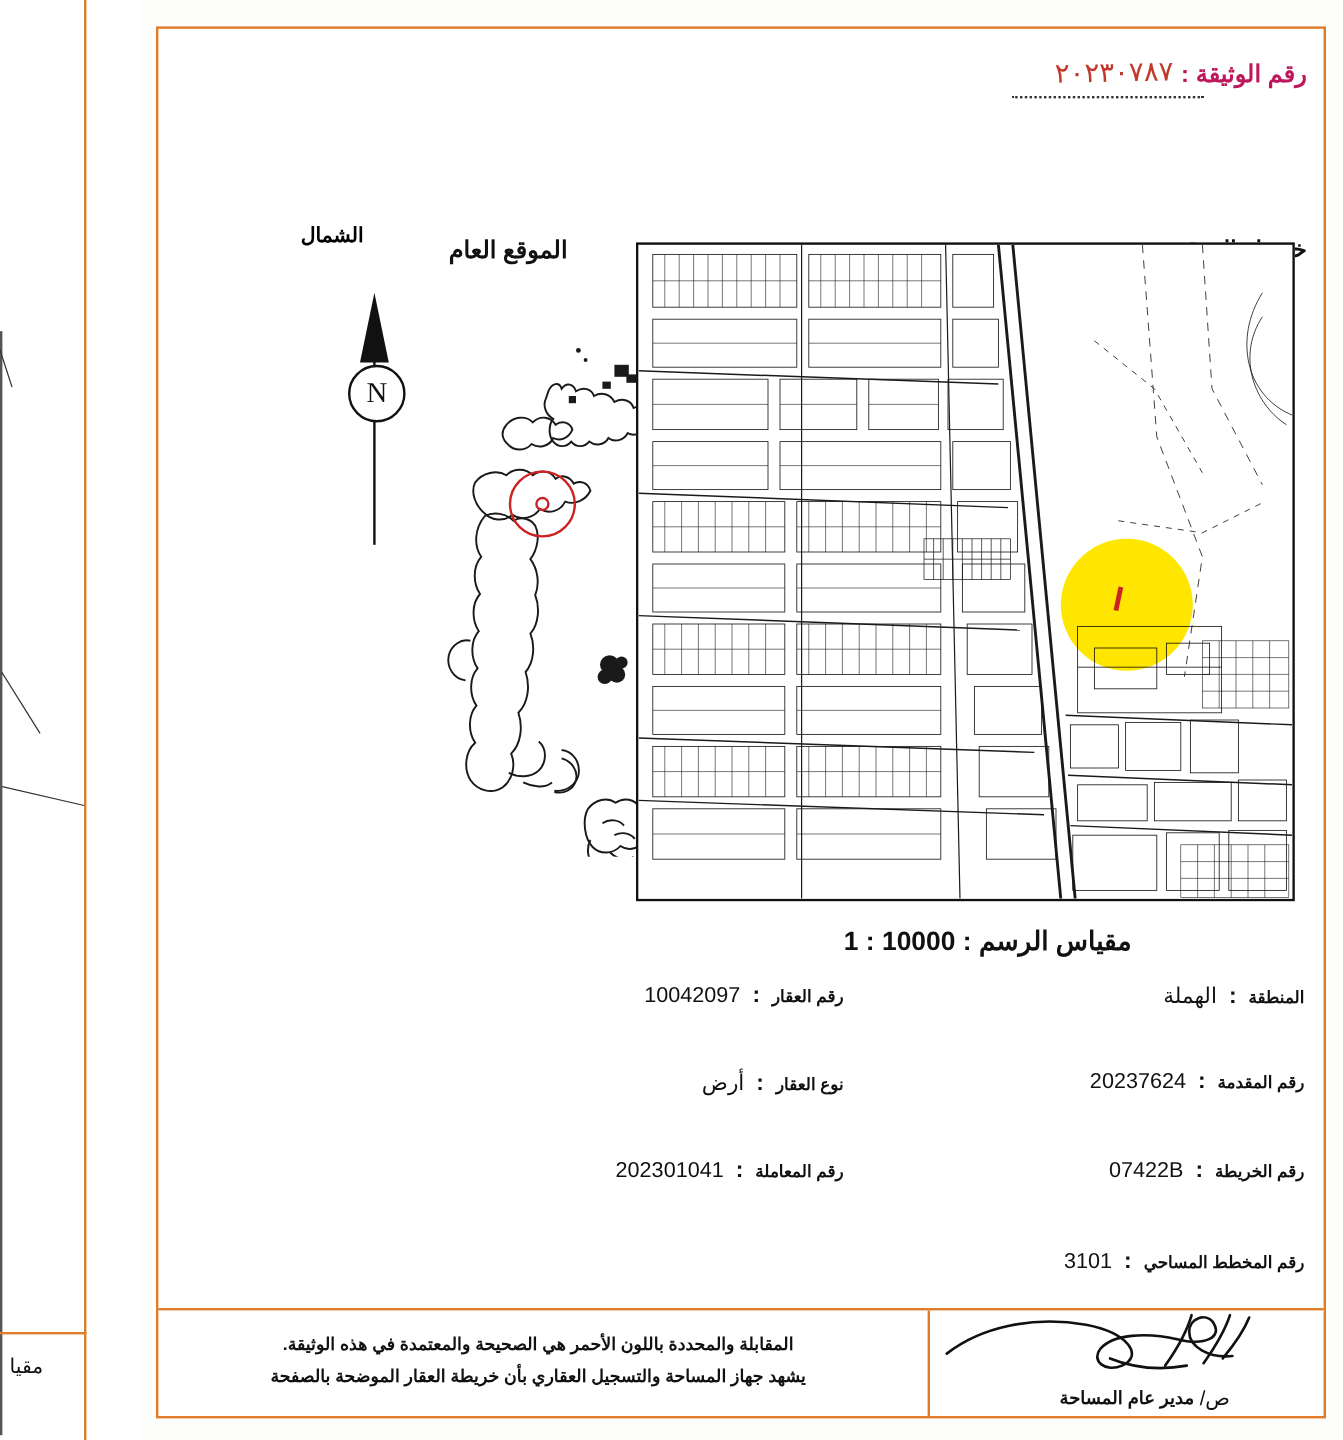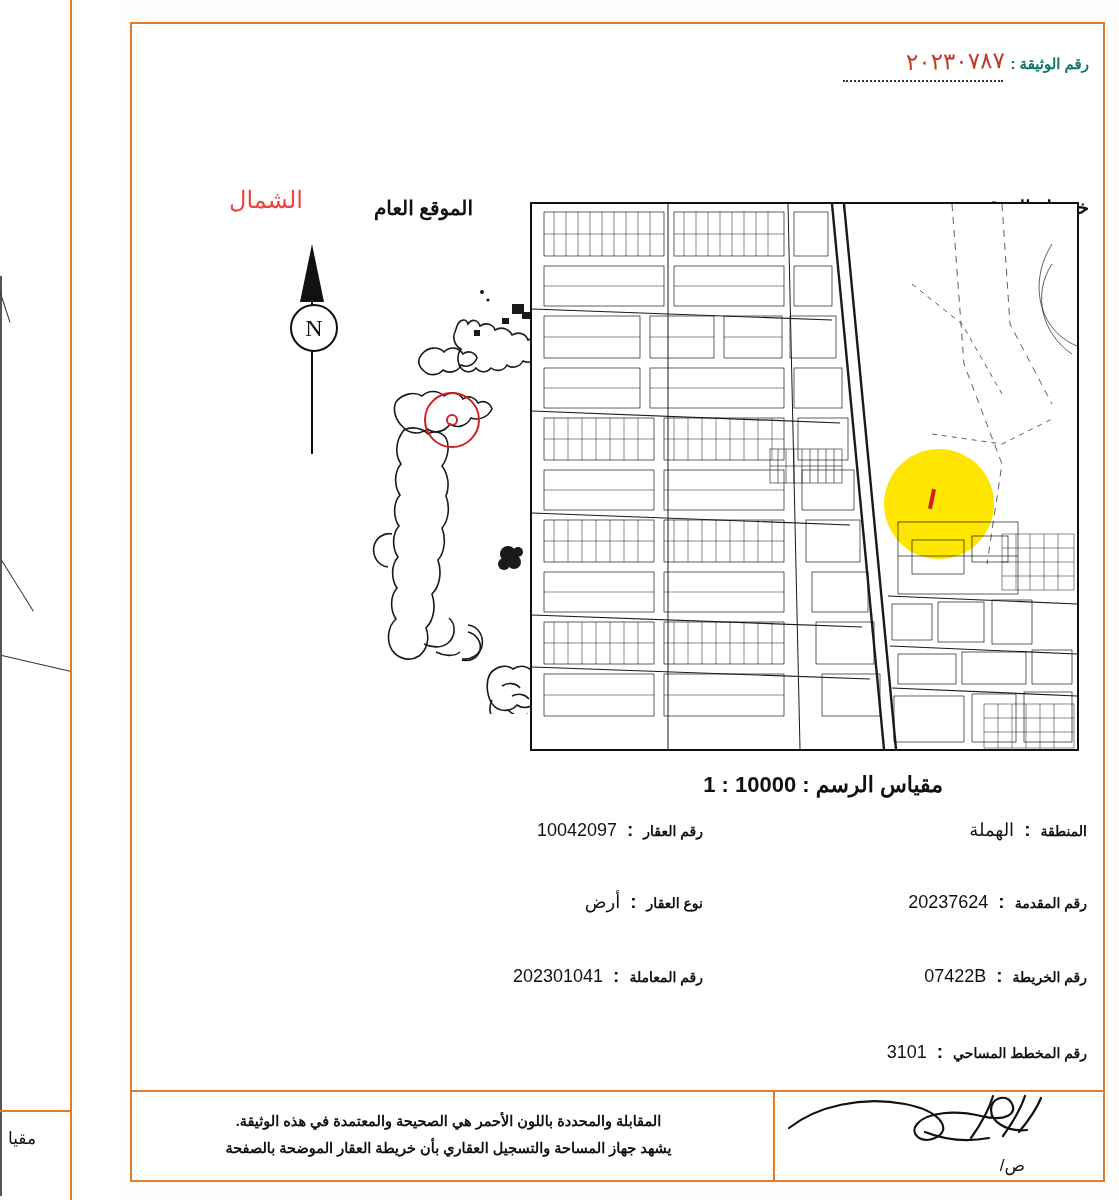--- a/index.html
+++ b/index.html
@@ -117,9 +117,9 @@
     gap: 6px;
   }
   .doc-number-label {
-    font-size: 15px;
+    font-size: 20px;
     font-weight: bold;
-    color: #0f766e;
+    color: #be185d;
     letter-spacing: 0px;
   }
   .doc-number-value {

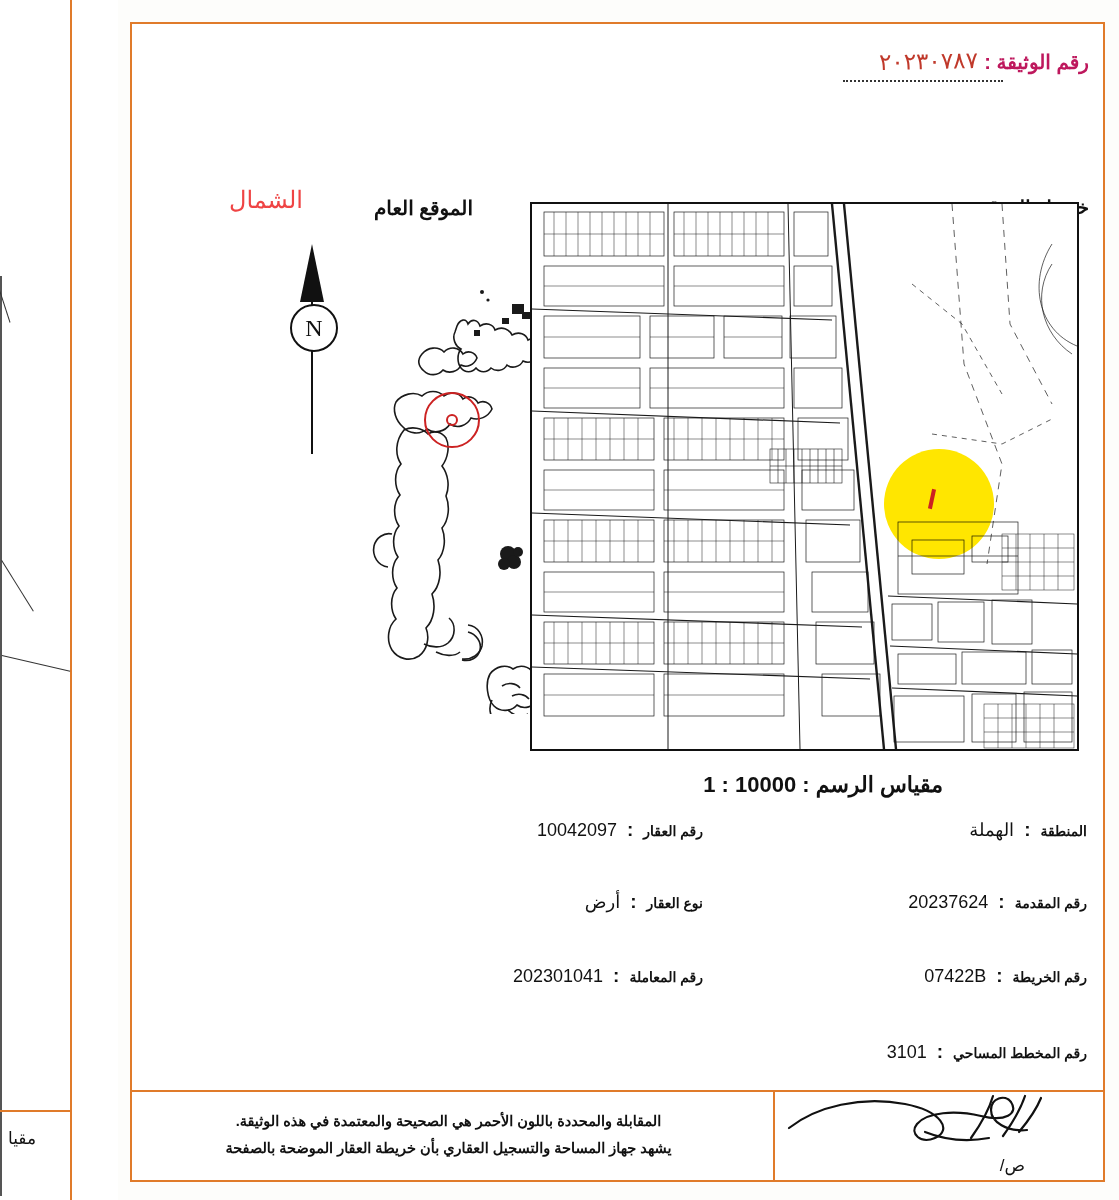--- a/index.html
+++ b/index.html
@@ -158,9 +158,9 @@
     position: absolute;
     right: 800px;
     top: 162px;
-    font-size: 24px;
-    font-weight: normal;
-    color: #ef4444;
+    font-size: 17px;
+    font-weight: bold;
+    color: #000000;
   }
 
   

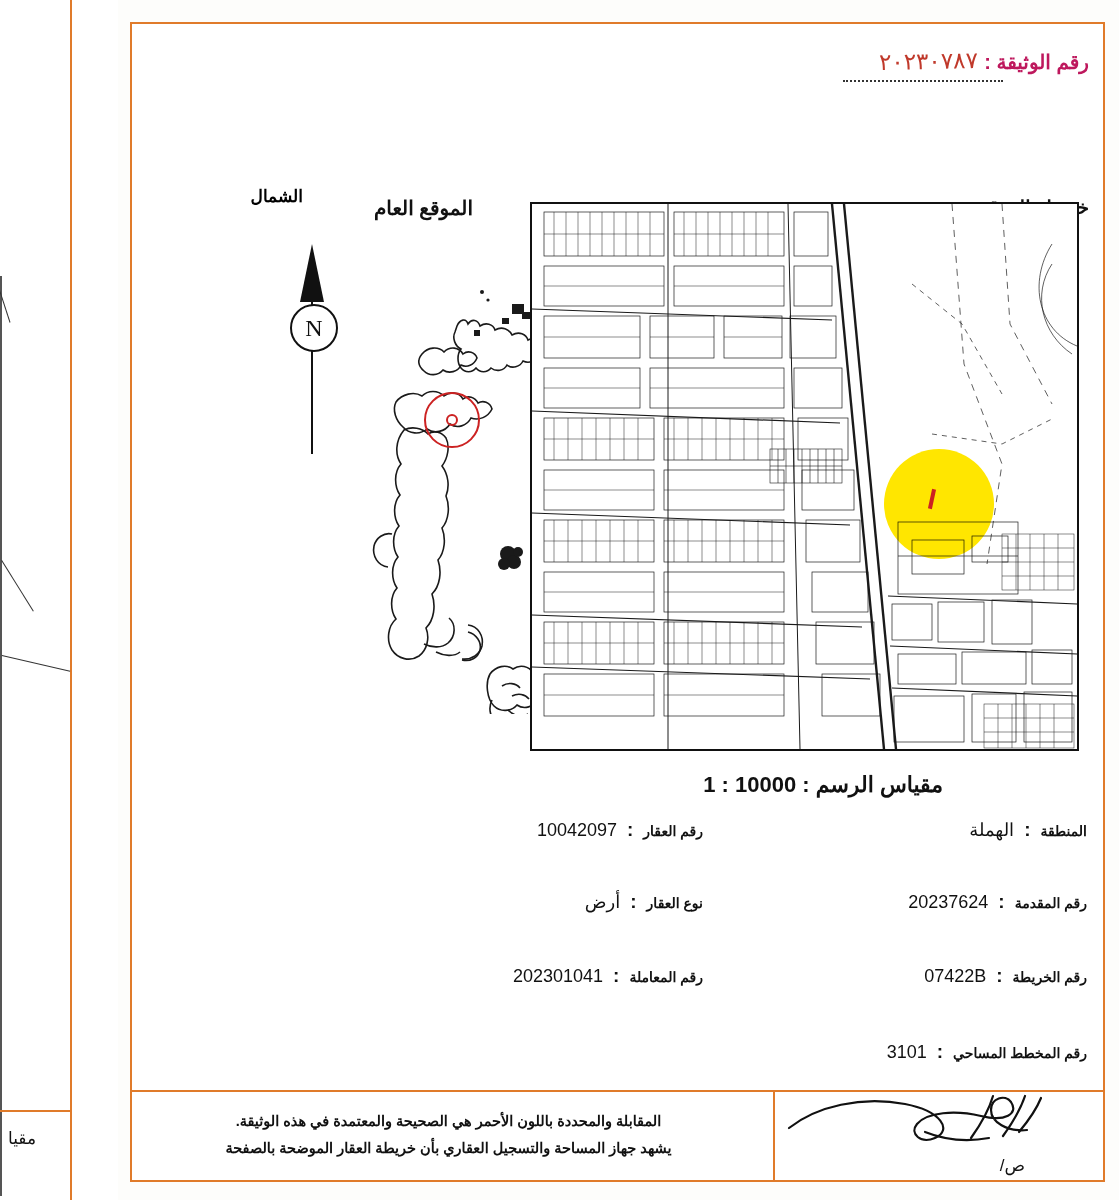--- a/index.html
+++ b/index.html
@@ -725,6 +725,7 @@
           </g>
         </svg>
         <div class="sig-initials">ص/</div>
+        <div class="sig-title">مدير عام المساحة</div>
       </div>
       <div class="footer-text">
         <div>المقابلة والمحددة باللون الأحمر هي الصحيحة والمعتمدة في هذه الوثيقة.</div>

